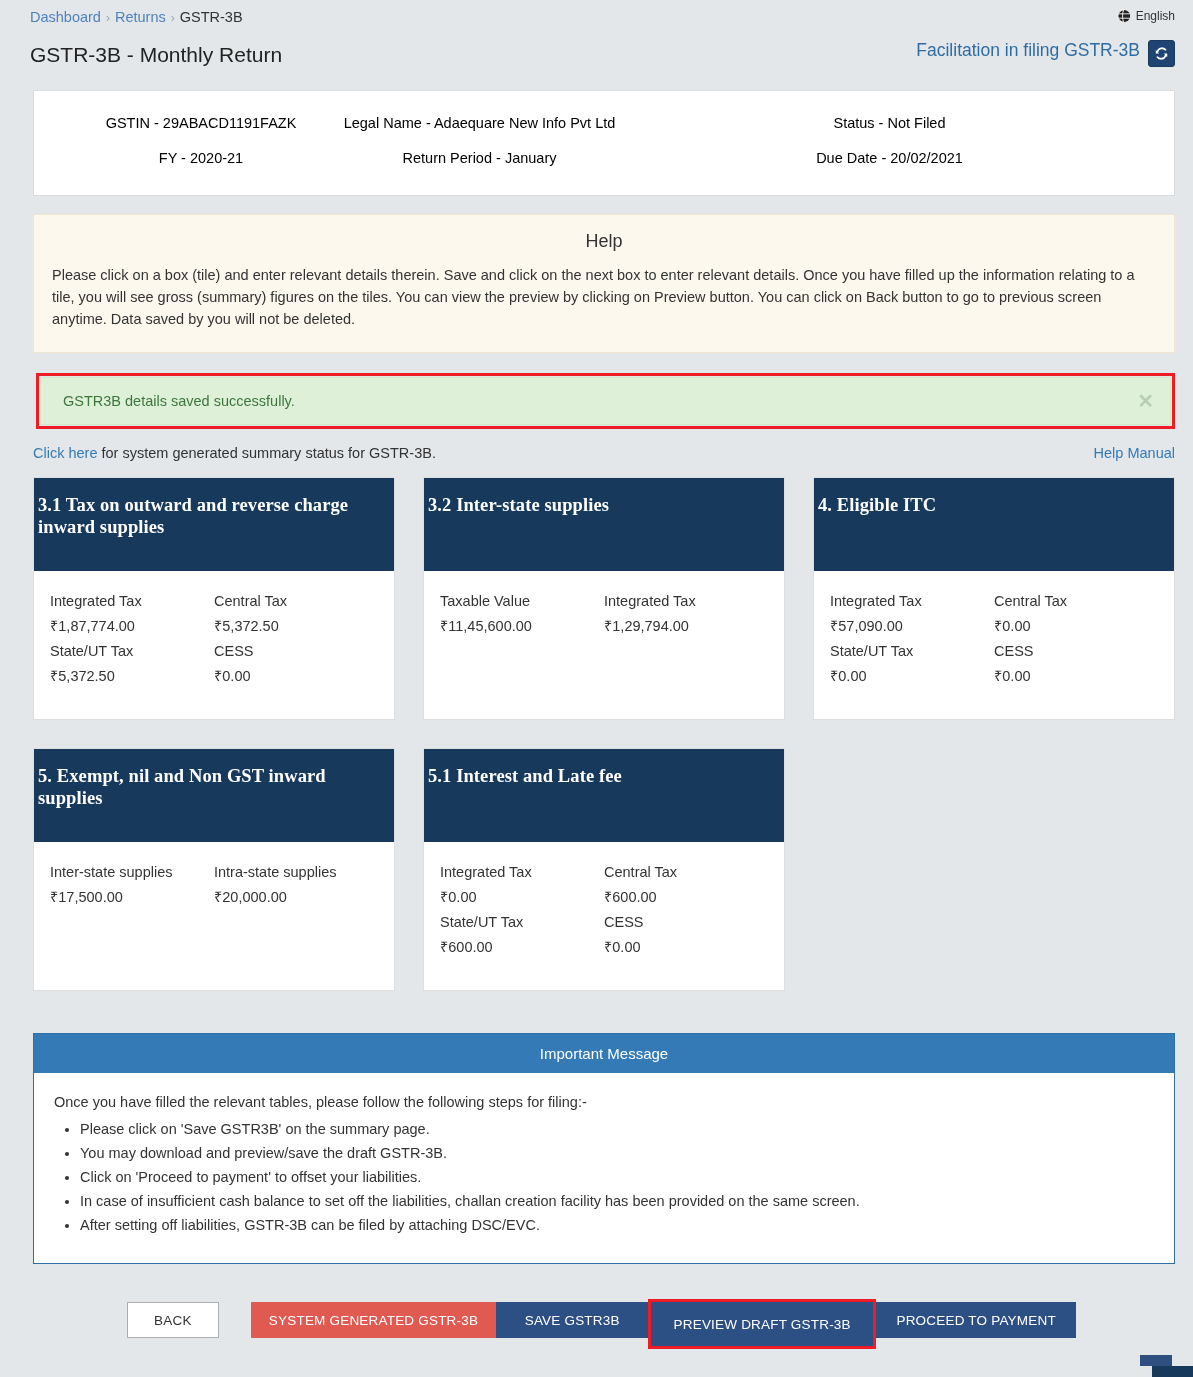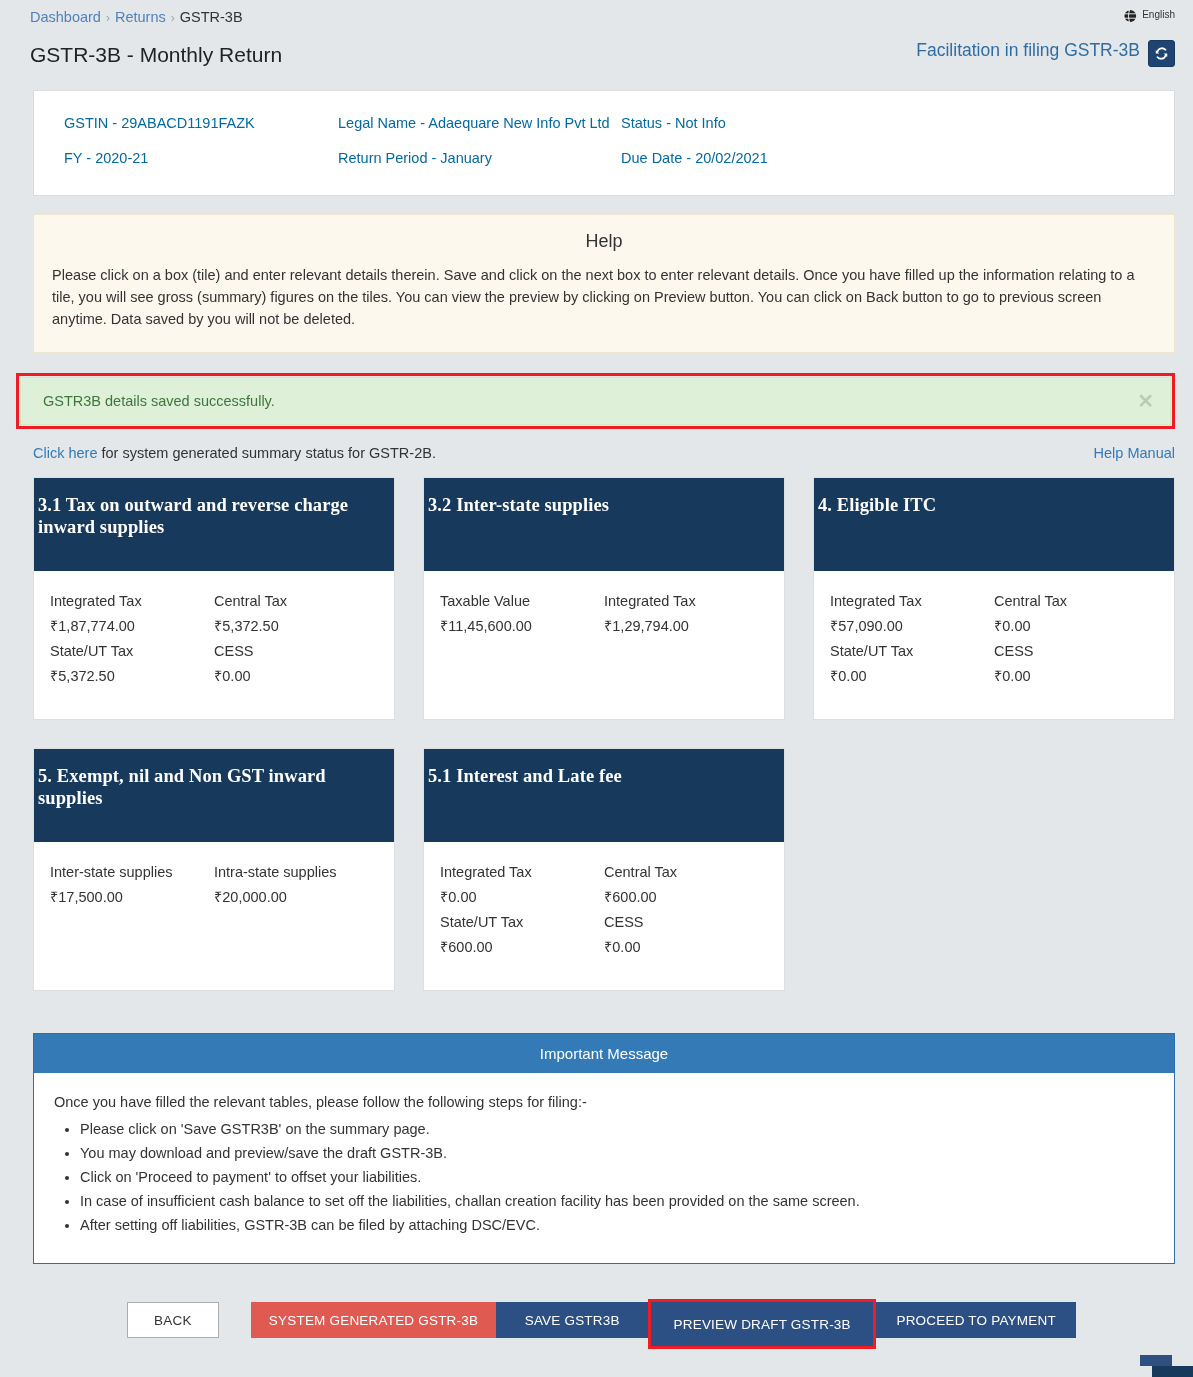--- a/index.html
+++ b/index.html
@@ -26,10 +26,10 @@
   .breadcrumb .crumb-current { color: #333; }
   .lang {
     float: right;
-    font-size: 10px;
+    font-size: 12px;
     color: #333;
     cursor: pointer;
-    display: flex; align-items: flex-start; gap: 5px;
+    display: flex; align-items: center; gap: 5px;
   }
   .globe-icon { display: inline-block; width: 14px; height: 14px; line-height: 14px; }
   .globe-icon svg { display: block; }

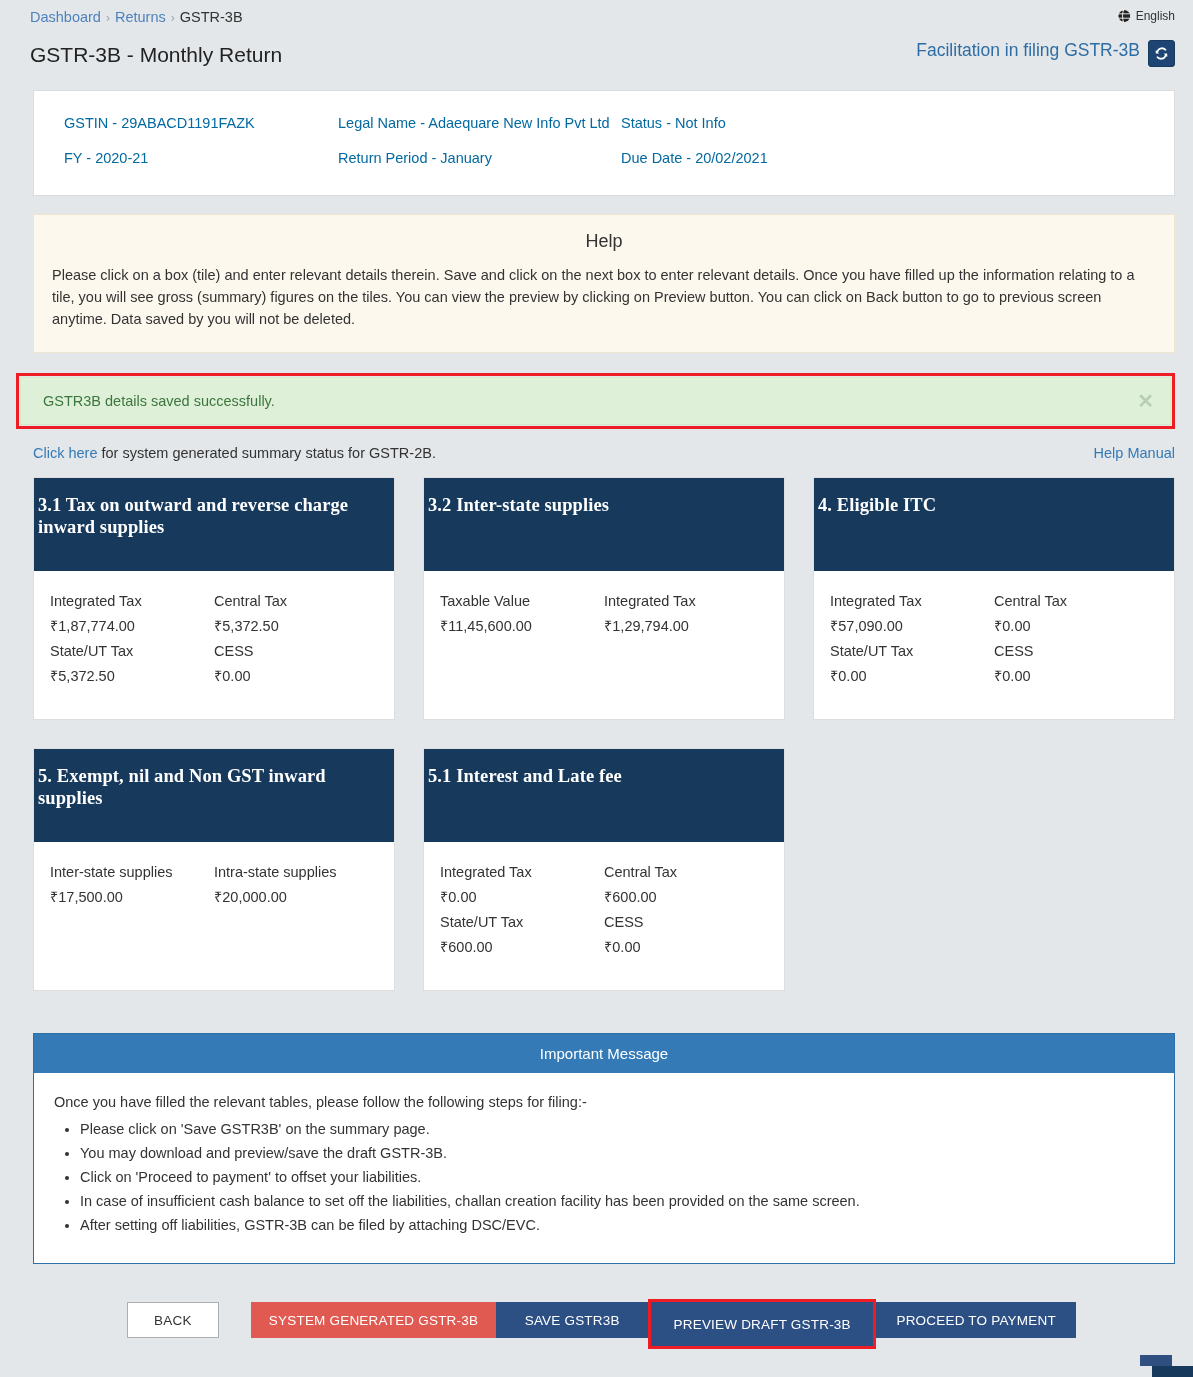--- a/index.html
+++ b/index.html
@@ -76,7 +76,7 @@
   }
   .inforow { display: flex; }
   .inforow + .inforow { margin-top: 14px; }
-  .infocell { font-size: 14.5px; color: #0369a1; line-height: 21px; }
+  .infocell { font-size: 14.5px; color: #000000; line-height: 21px; text-align: center; }
   .infocell.c1 { width: 288px; padding-left: 14px; }
   .infocell.c2 { width: 283px; }
   .infocell.c3 { flex: 1; }

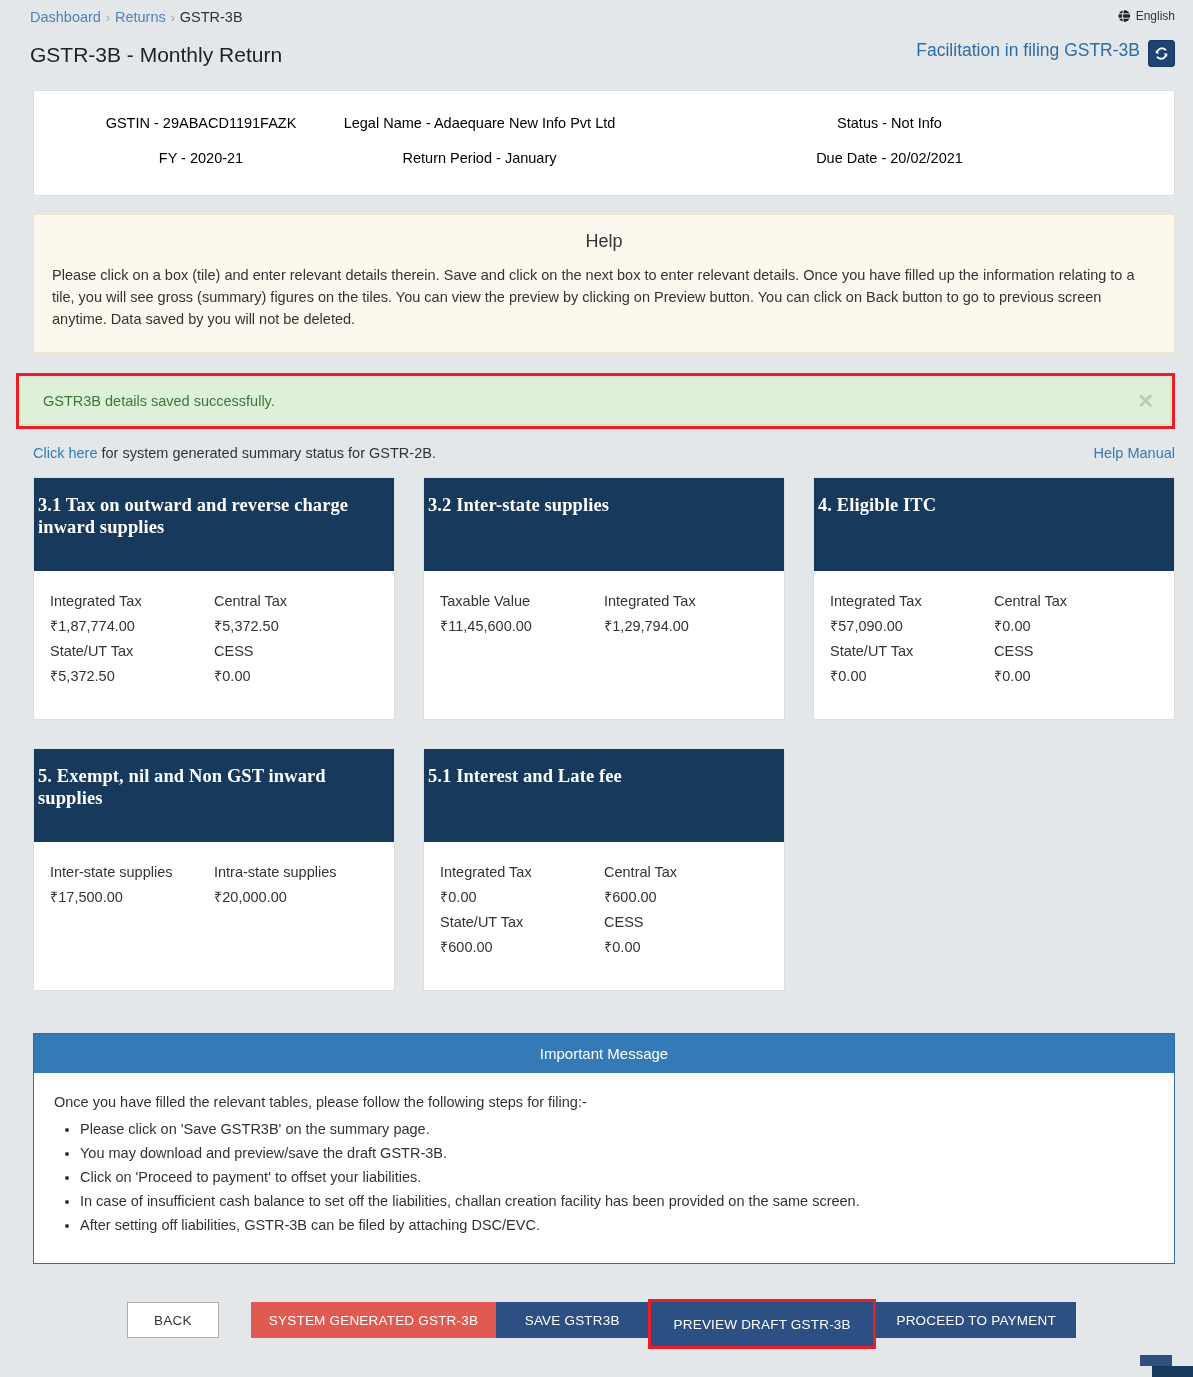--- a/index.html
+++ b/index.html
@@ -279,7 +279,7 @@
     <div class="inforow">
       <div class="infocell c1">GSTIN - 29ABACD1191FAZK</div>
       <div class="infocell c2">Legal Name - Adaequare New Info Pvt Ltd</div>
-      <div class="infocell c3">Status - Not Info</div>
+      <div class="infocell c3">Status - Not Filed</div>
     </div>
     <div class="inforow">
       <div class="infocell c1">FY - 2020-21</div>

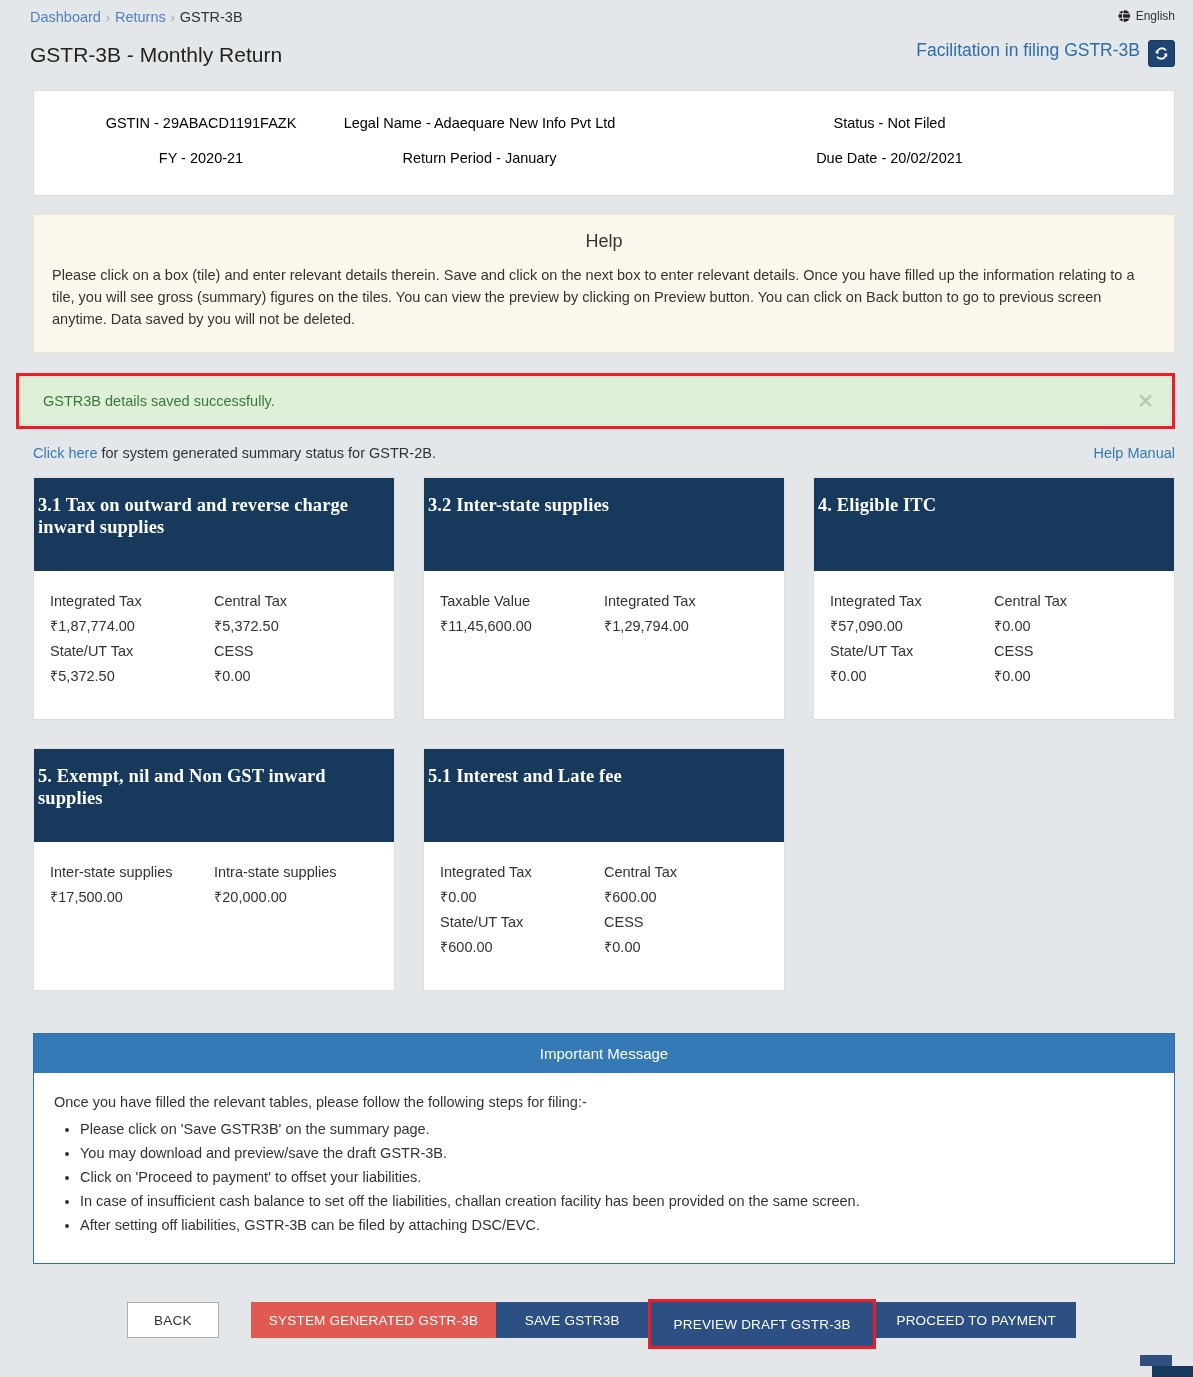--- a/index.html
+++ b/index.html
@@ -103,7 +103,7 @@
 
   
   .alert-wrap {
-    margin: 20px 18px 0 16px;
+    margin: 20px 18px 0 36px;
     border: 3px solid #ee1c25;
     padding: 1px;
   }

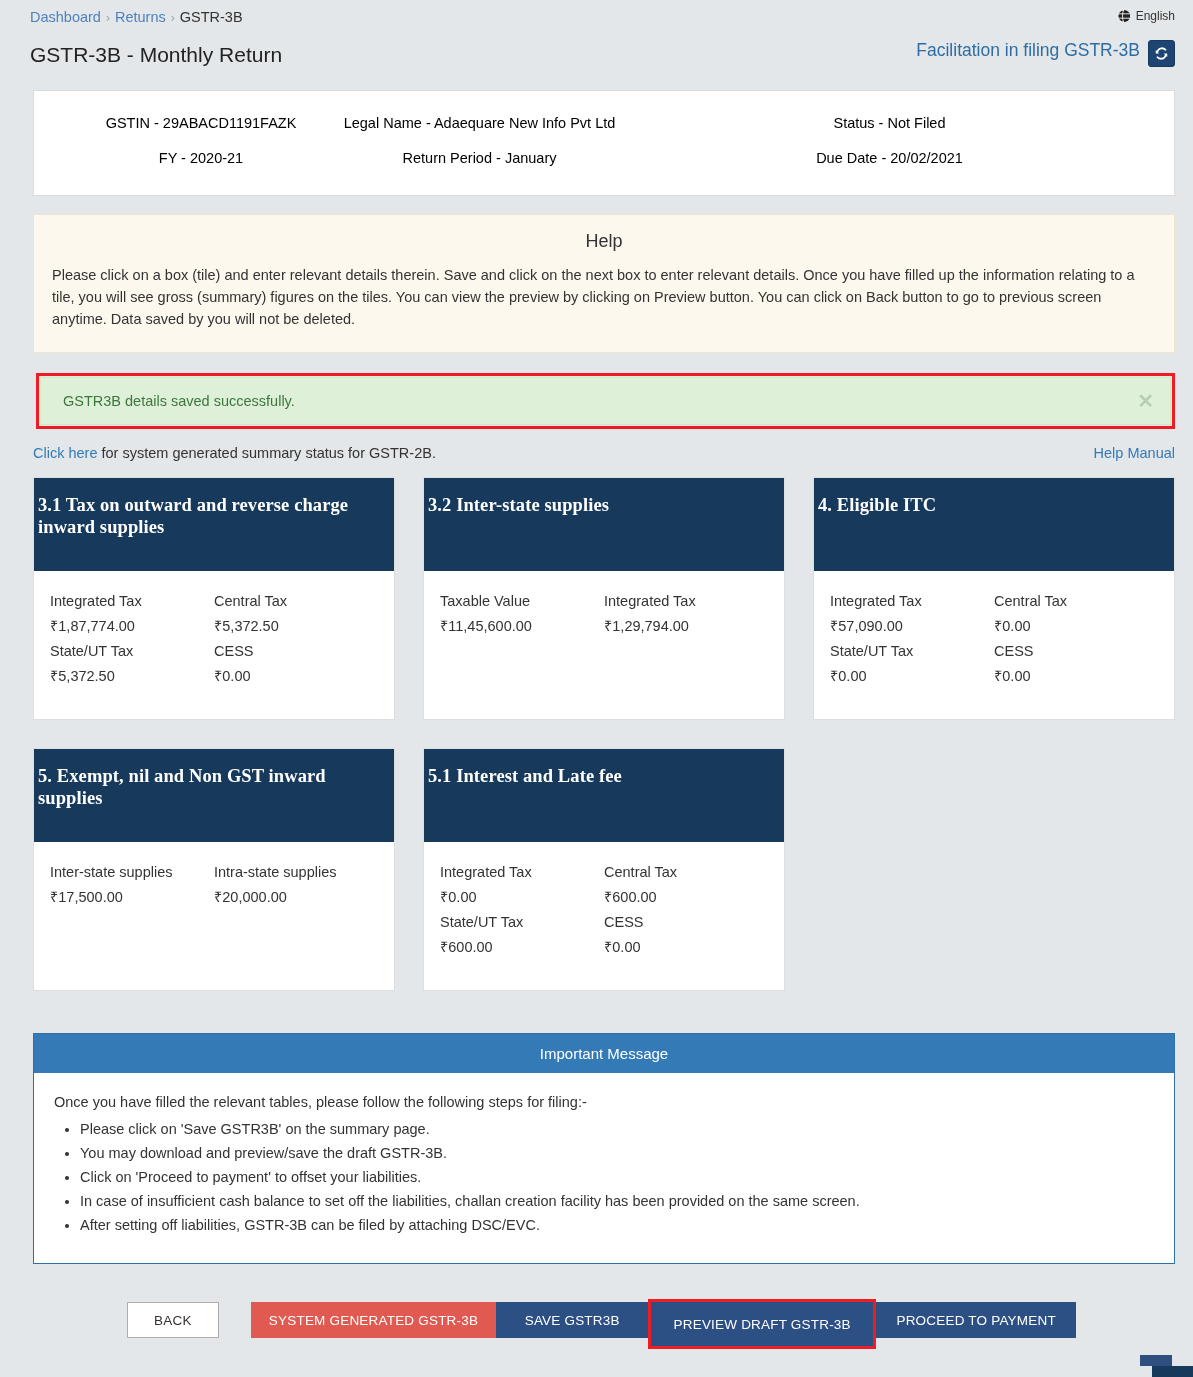--- a/index.html
+++ b/index.html
@@ -302,7 +302,7 @@
 
   <div class="sublinks">
     <div class="left">
-      <a>Click here</a><span> for system generated summary status for GSTR-2B.</span>
+      <a>Click here</a><span> for system generated summary status for GSTR-3B.</span>
     </div>
     <a>Help Manual</a>
   </div>

